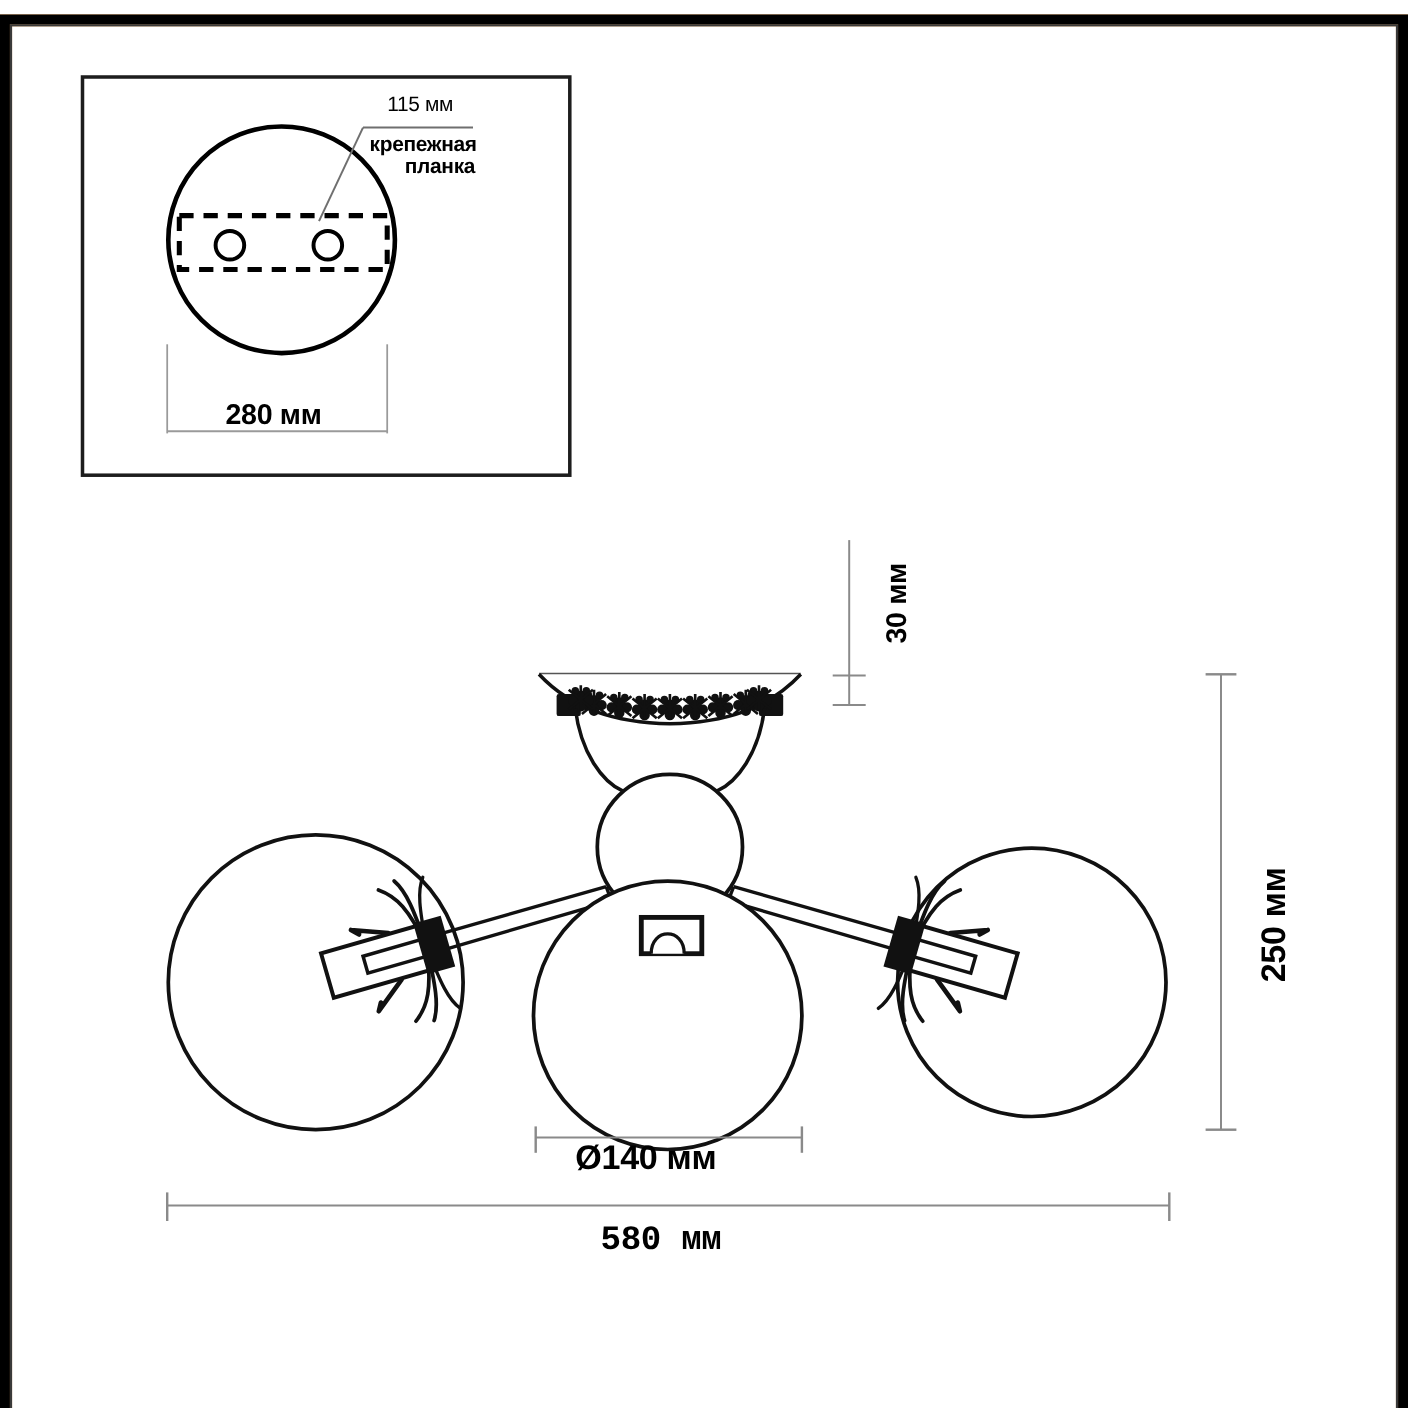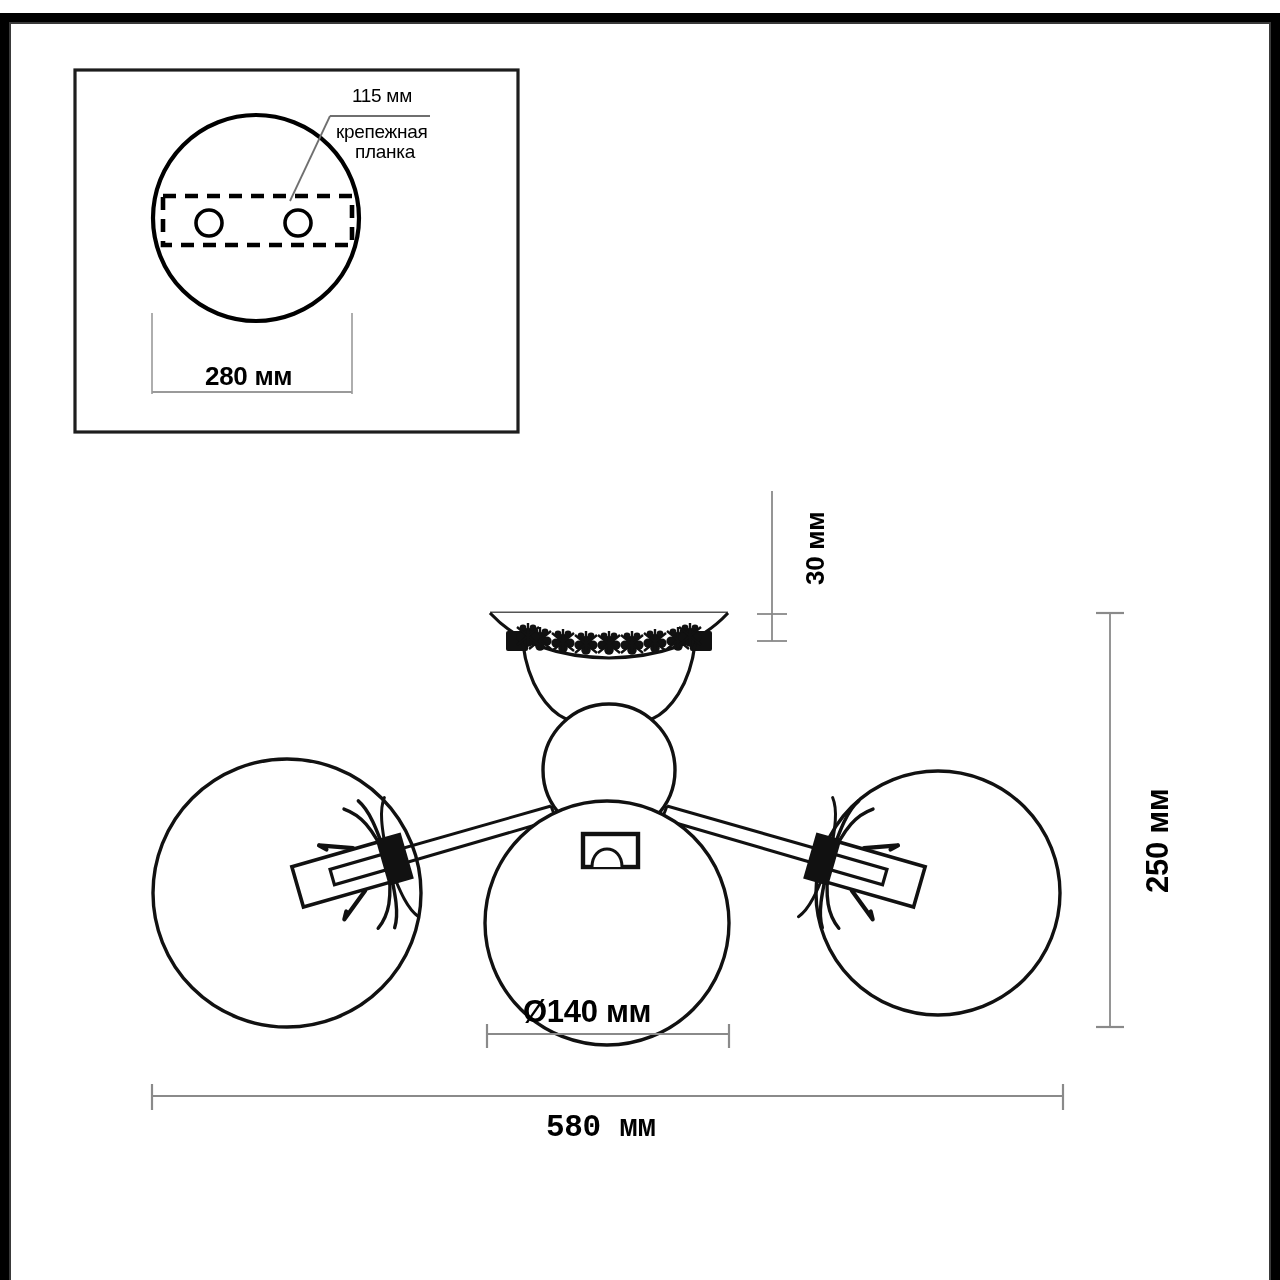--- a/index.html
+++ b/index.html
@@ -62,7 +62,7 @@
   }
   .txt-label-lead {
     font-size: 19px;
-    font-weight: normal;
+    font-weight: bold;
   }
   .txt-dim-small {
     font-size: 19px;

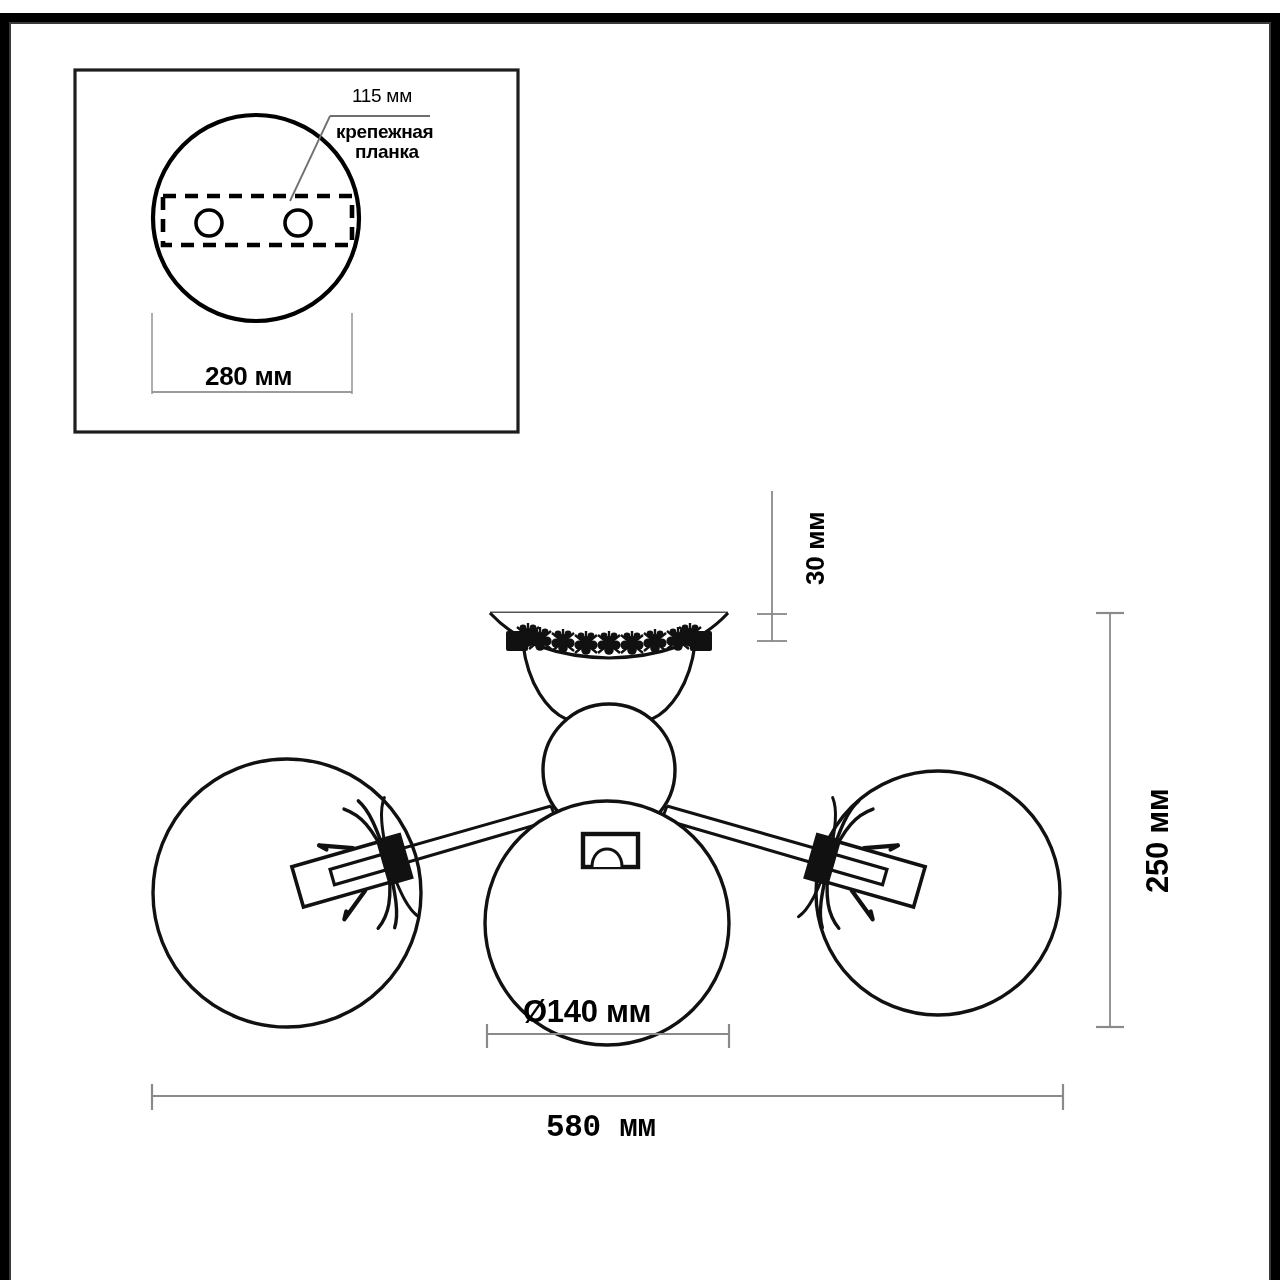--- a/index.html
+++ b/index.html
@@ -216,7 +216,7 @@
   <div class="txt txt-dim-small" style="left:352px; top:72px;">115 мм</div>
 
   <div class="txt txt-label-lead" style="left:336px; top:108px;">крепежная</div>
-  <div class="txt txt-label-lead" style="left:355px; top:128px;">планка</div>
+  <div class="txt txt-label-lead" style="left:368px; top:128px;">планка</div>
 
   <div class="txt txt-dim-med" style="left:205px; top:348px;">280 мм</div>
 

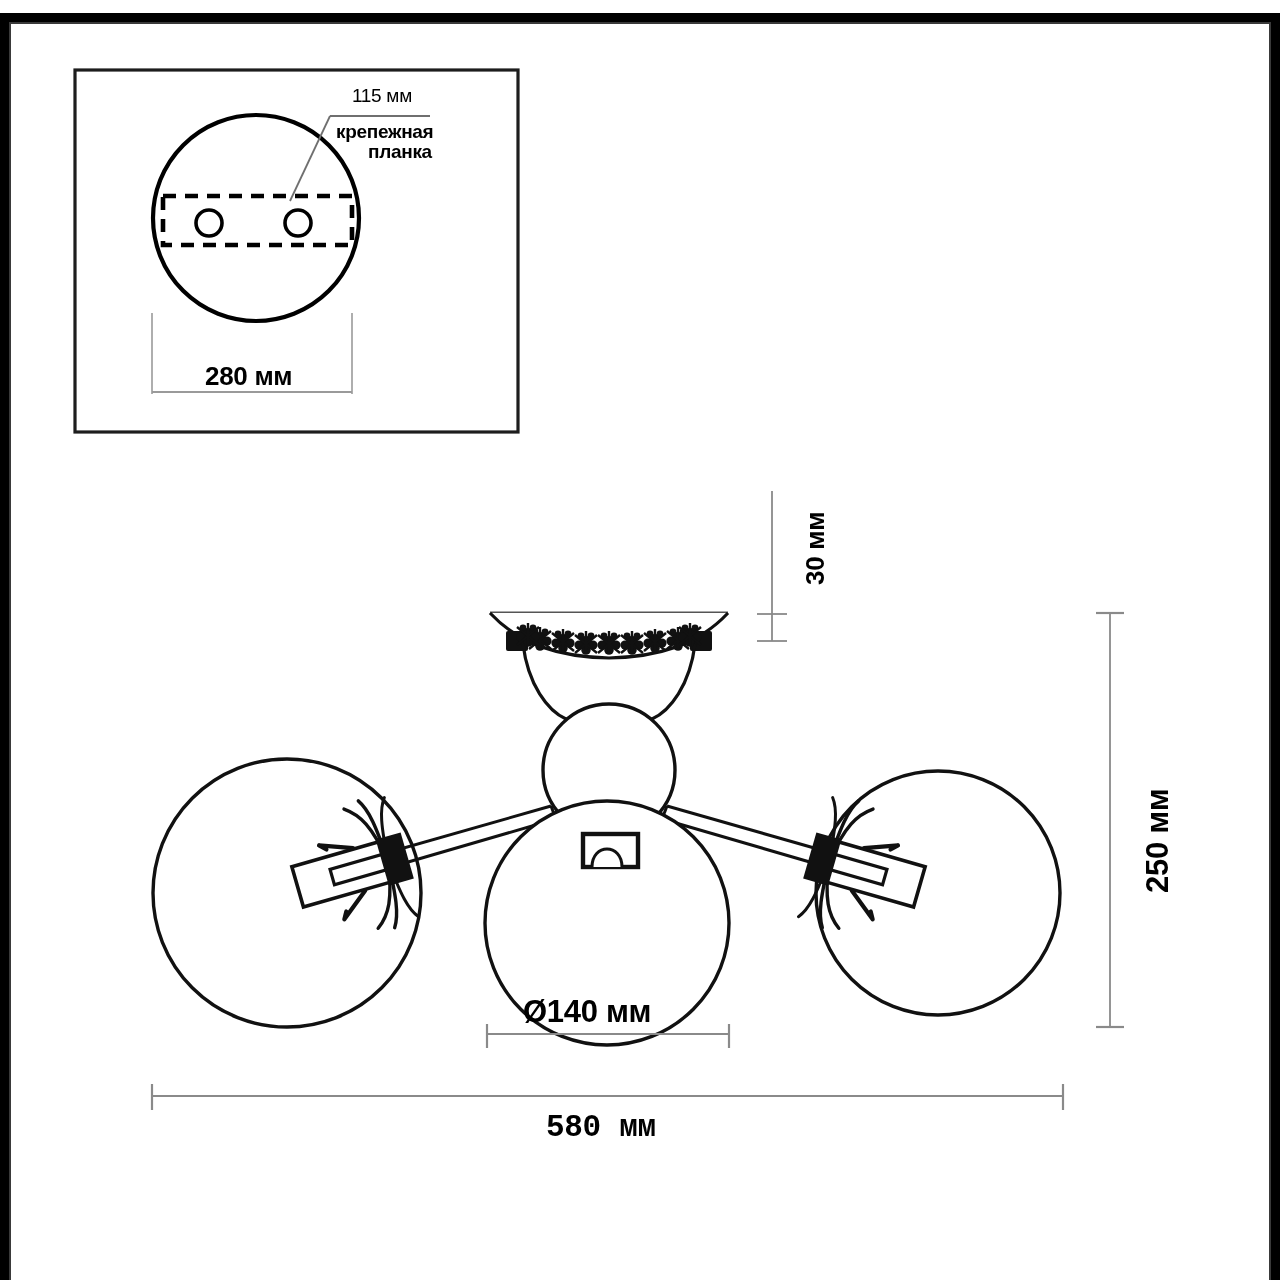--- a/index.html
+++ b/index.html
@@ -224,7 +224,7 @@
 
   <div class="txt txt-dim-large rot90" style="left:1140px; top:880px;">250 мм</div>
 
-  <div class="txt txt-dim-large" style="left:523px; top:981px;">Ø140 мм</div>
+  <div class="txt txt-dim-large" style="left:523px; top:1022px;">Ø140 мм</div>
 
   <div class="txt txt-dim-large" style="left:546px; top:1097px;font-family:Liberation Mono, monospace;">580 мм</div>
 

